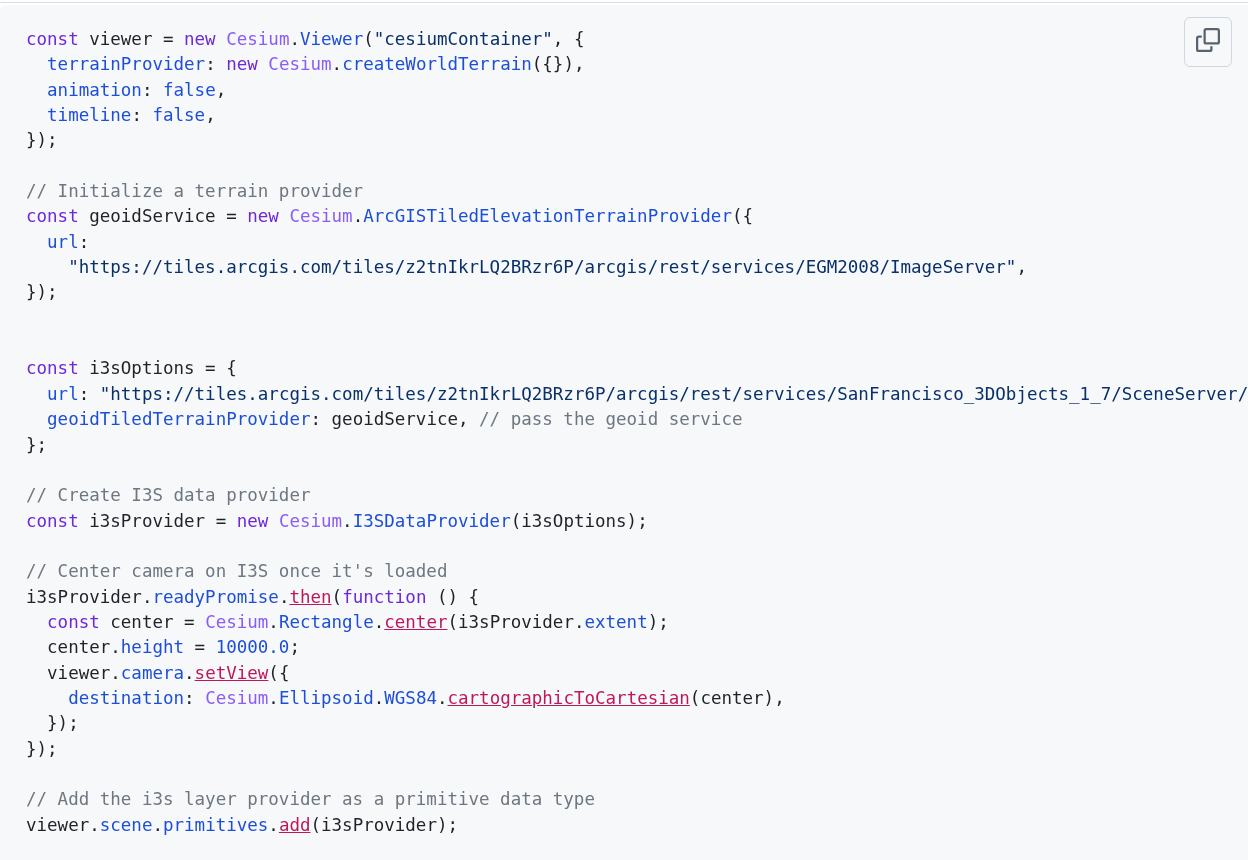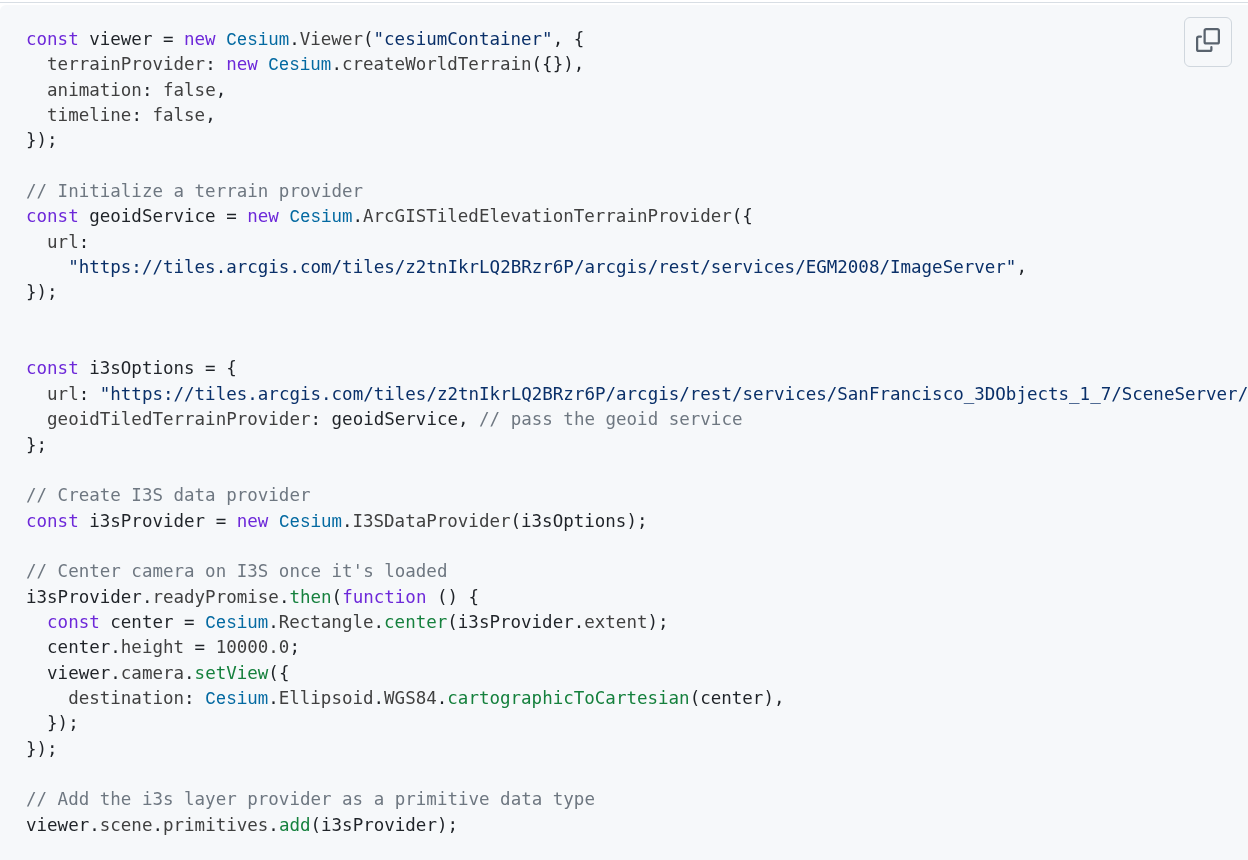--- a/index.html
+++ b/index.html
@@ -17,7 +17,7 @@
   }
   .line { display: block; height: 25.35px; }
   .k { color: #6d28d9; }
-  .en { color: #0369a1; font-family: Liberation Mono, monospace; }
+  .en { color: #8b5cf6; }
   .p { color: #404040; margin-top: 48px; }
   .f { color: #15803d; }
   .s { color: #0a3069; }

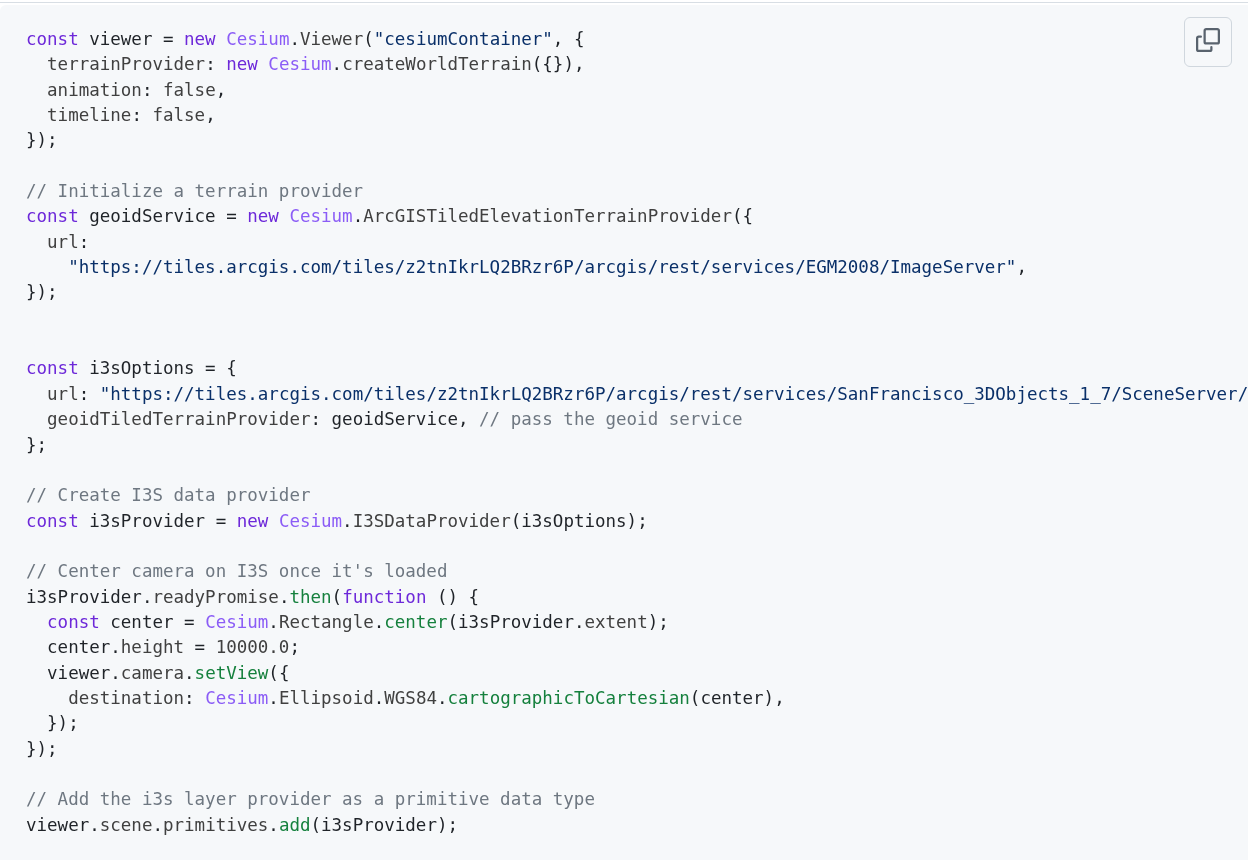--- a/index.html
+++ b/index.html
@@ -18,7 +18,7 @@
   .line { display: block; height: 25.35px; }
   .k { color: #6d28d9; }
   .en { color: #8b5cf6; }
-  .p { color: #404040; margin-top: 48px; }
+  .p { color: #1d4ed8; margin-top: 48px; }
   .f { color: #15803d; }
   .s { color: #0a3069; }
   .c { color: #6e7781; text-align: center; }

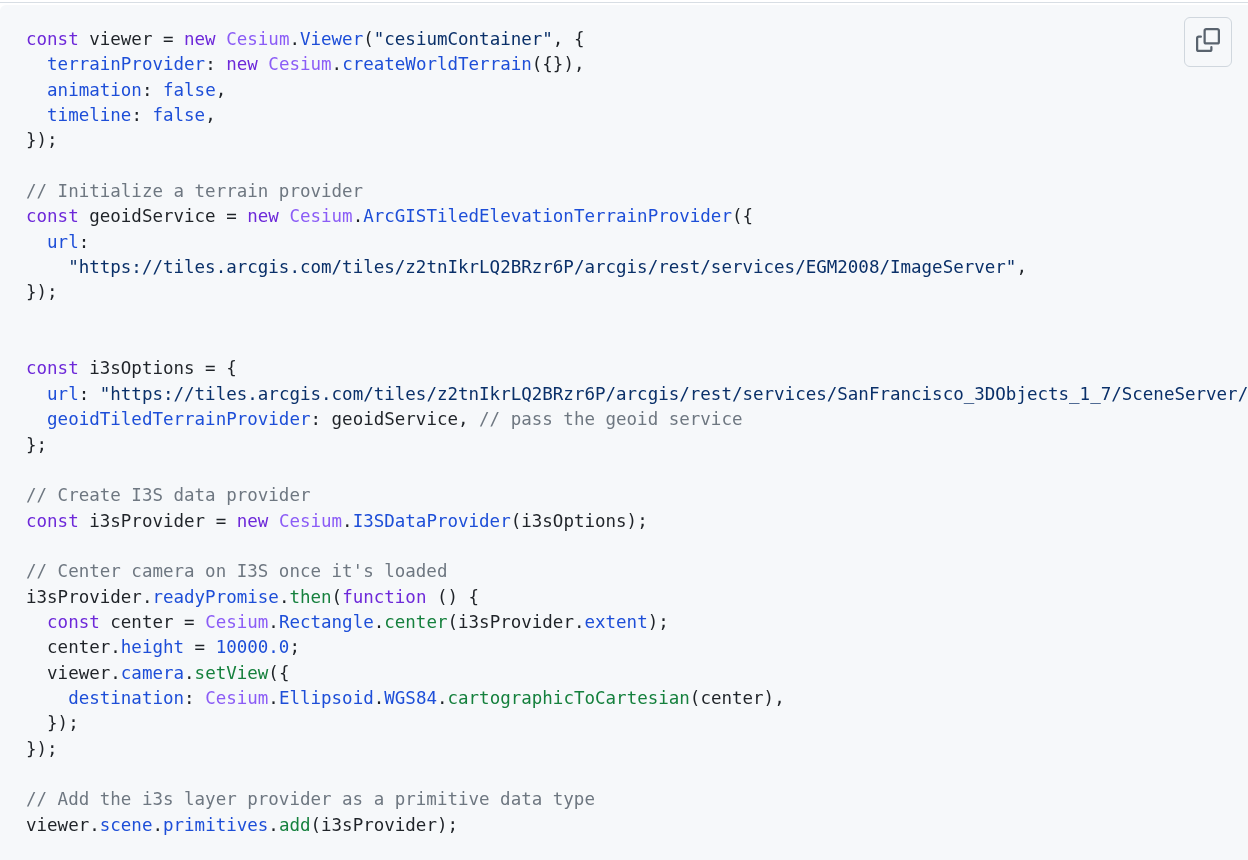--- a/index.html
+++ b/index.html
@@ -19,7 +19,7 @@
   .k { color: #6d28d9; }
   .en { color: #8b5cf6; }
   .p { color: #1d4ed8; margin-top: 48px; }
-  .f { color: #15803d; }
+  .f { color: #be185d; text-decoration: underline; }
   .s { color: #0a3069; }
   .c { color: #6e7781; text-align: center; }
   .copy-btn {

